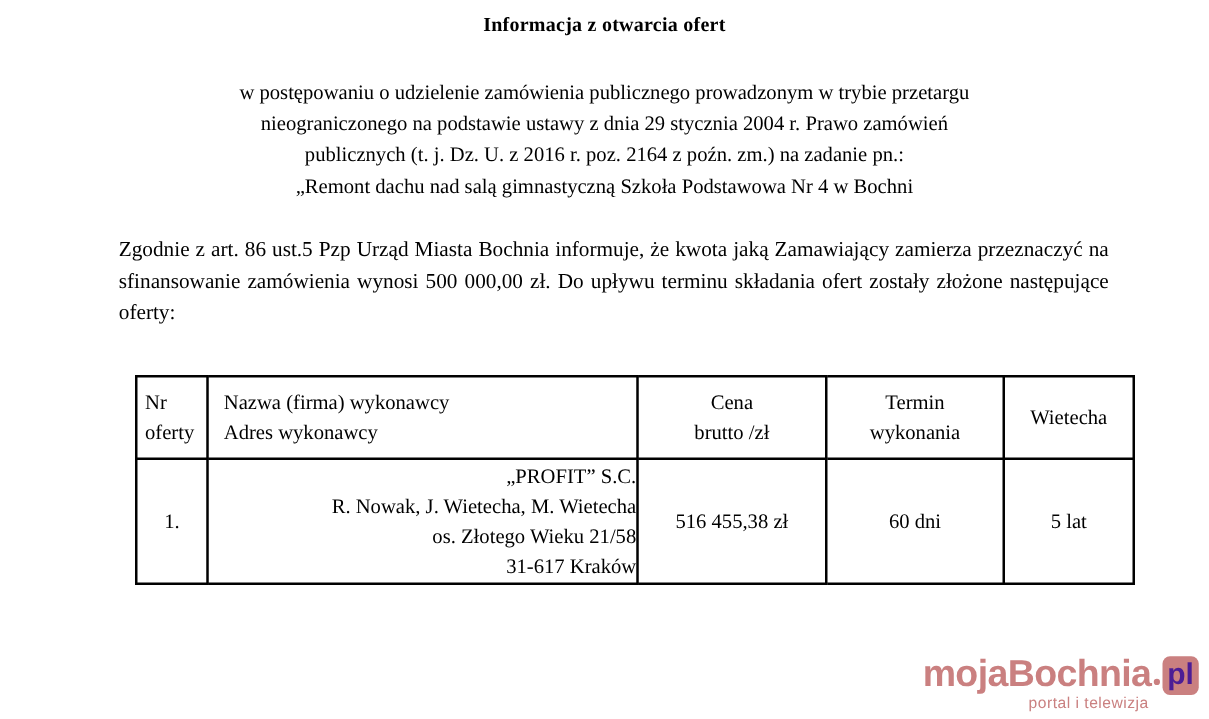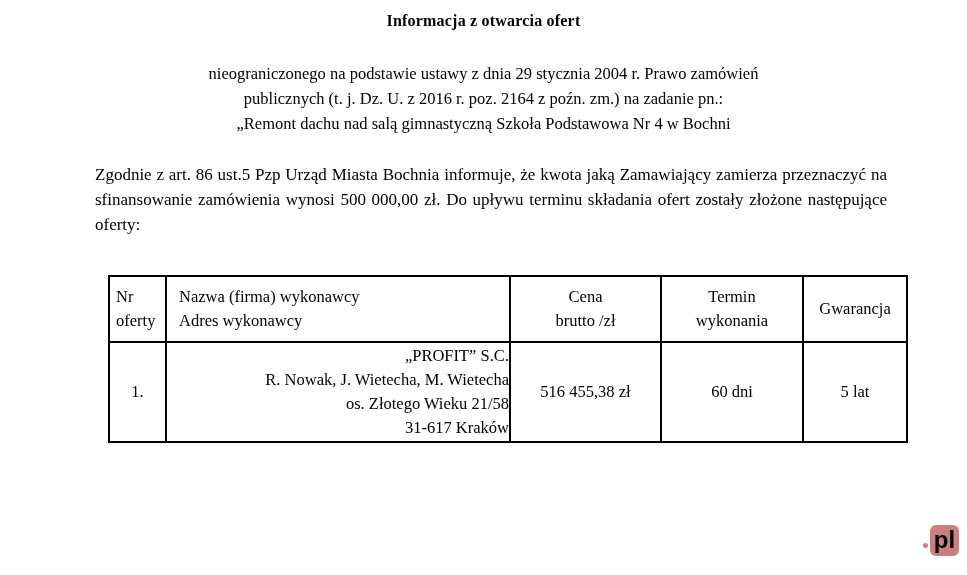--- a/index.html
+++ b/index.html
@@ -130,6 +130,7 @@
   <h1 class="doc-title">Informacja z otwarcia ofert</h1>
 
   <div class="intro">
+    <span class="line">w postępowaniu o udzielenie zamówienia publicznego prowadzonym w trybie przetargu</span>
     <span class="line">nieograniczonego na podstawie ustawy z dnia 29 stycznia 2004 r. Prawo zamówień</span>
     <span class="line">publicznych (t. j. Dz. U. z 2016 r. poz. 2164 z poźn. zm.) na zadanie pn.:</span>
     <span class="line bold">„Remont dachu nad salą gimnastyczną Szkoła Podstawowa Nr 4 w Bochni</span>

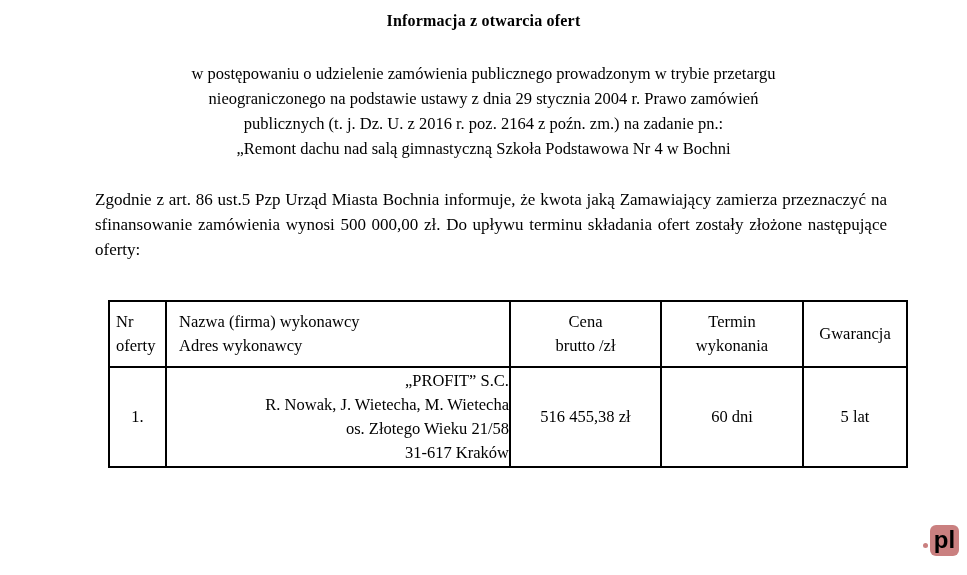--- a/index.html
+++ b/index.html
@@ -149,7 +149,7 @@
 brutto /zł</th>
         <th class="col-term th-center">Termin
 wykonania</th>
-        <th class="col-war th-center">Gwarancja</th>
+        <th class="col-war th-center">Wietecha</th>
       </tr>
     </thead>
     <tbody>

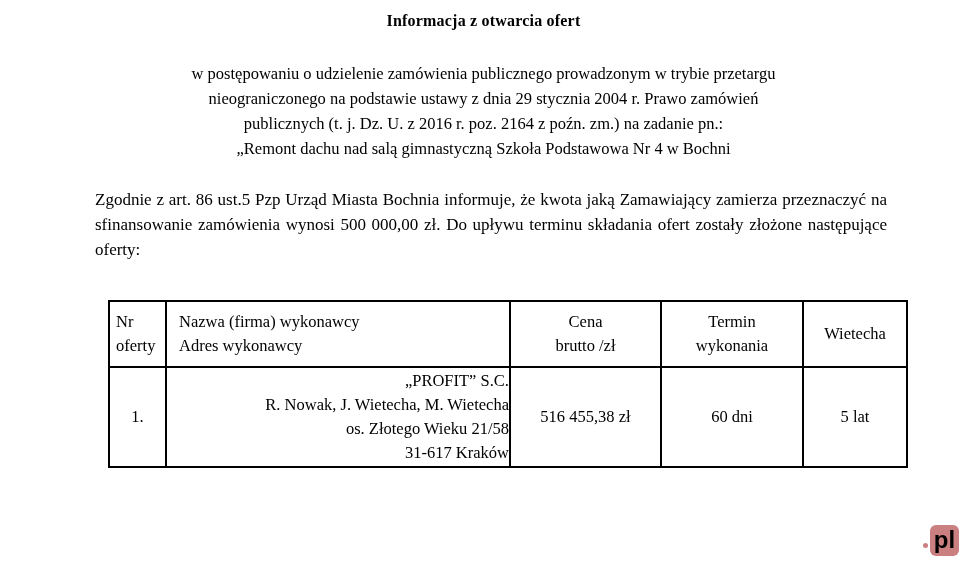--- a/index.html
+++ b/index.html
@@ -167,6 +167,10 @@
   </table>
 
   <div class="logo">
+    <div class="logo-text-wrap">
+      <span class="logo-brand">mojaBochnia</span>
+      <span class="logo-tagline">portal i telewizja</span>
+    </div>
     <span class="logo-dot"></span>
     <span class="logo-badge">pl</span>
   </div>

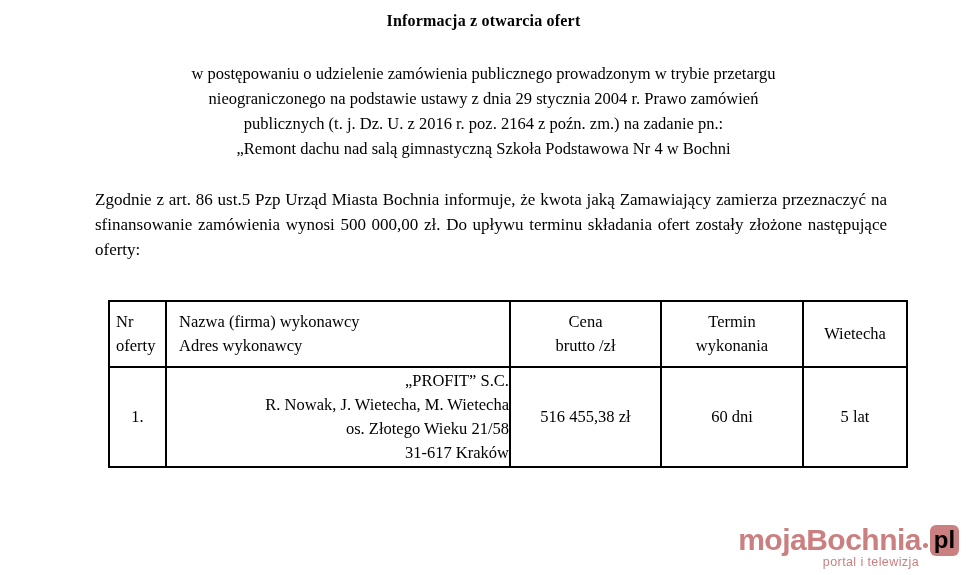--- a/index.html
+++ b/index.html
@@ -112,7 +112,7 @@
     height:31px;
     border-radius:6px;
     background:var(--logo-color);
-    color:#000000;
+    color:#4c1d95;
     font-size:24px;
     font-weight:bold;
     display:flex;

